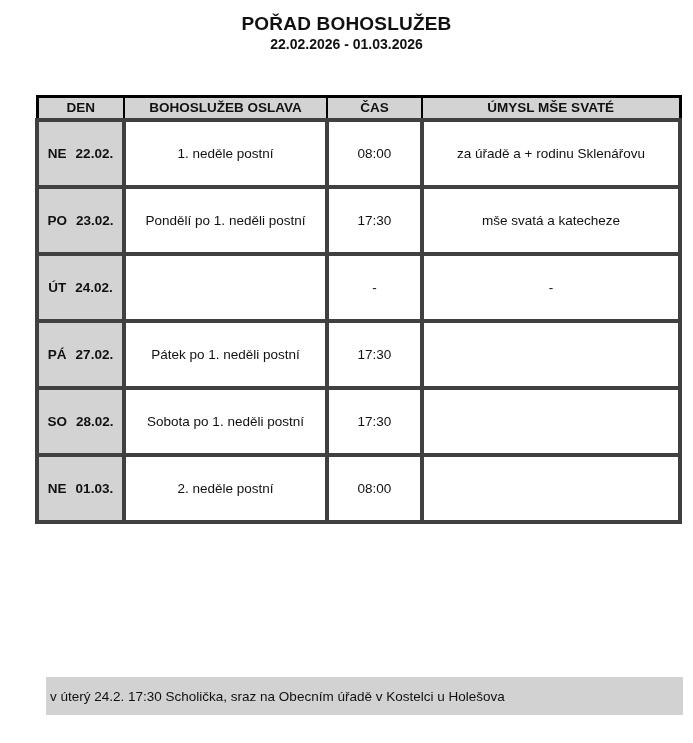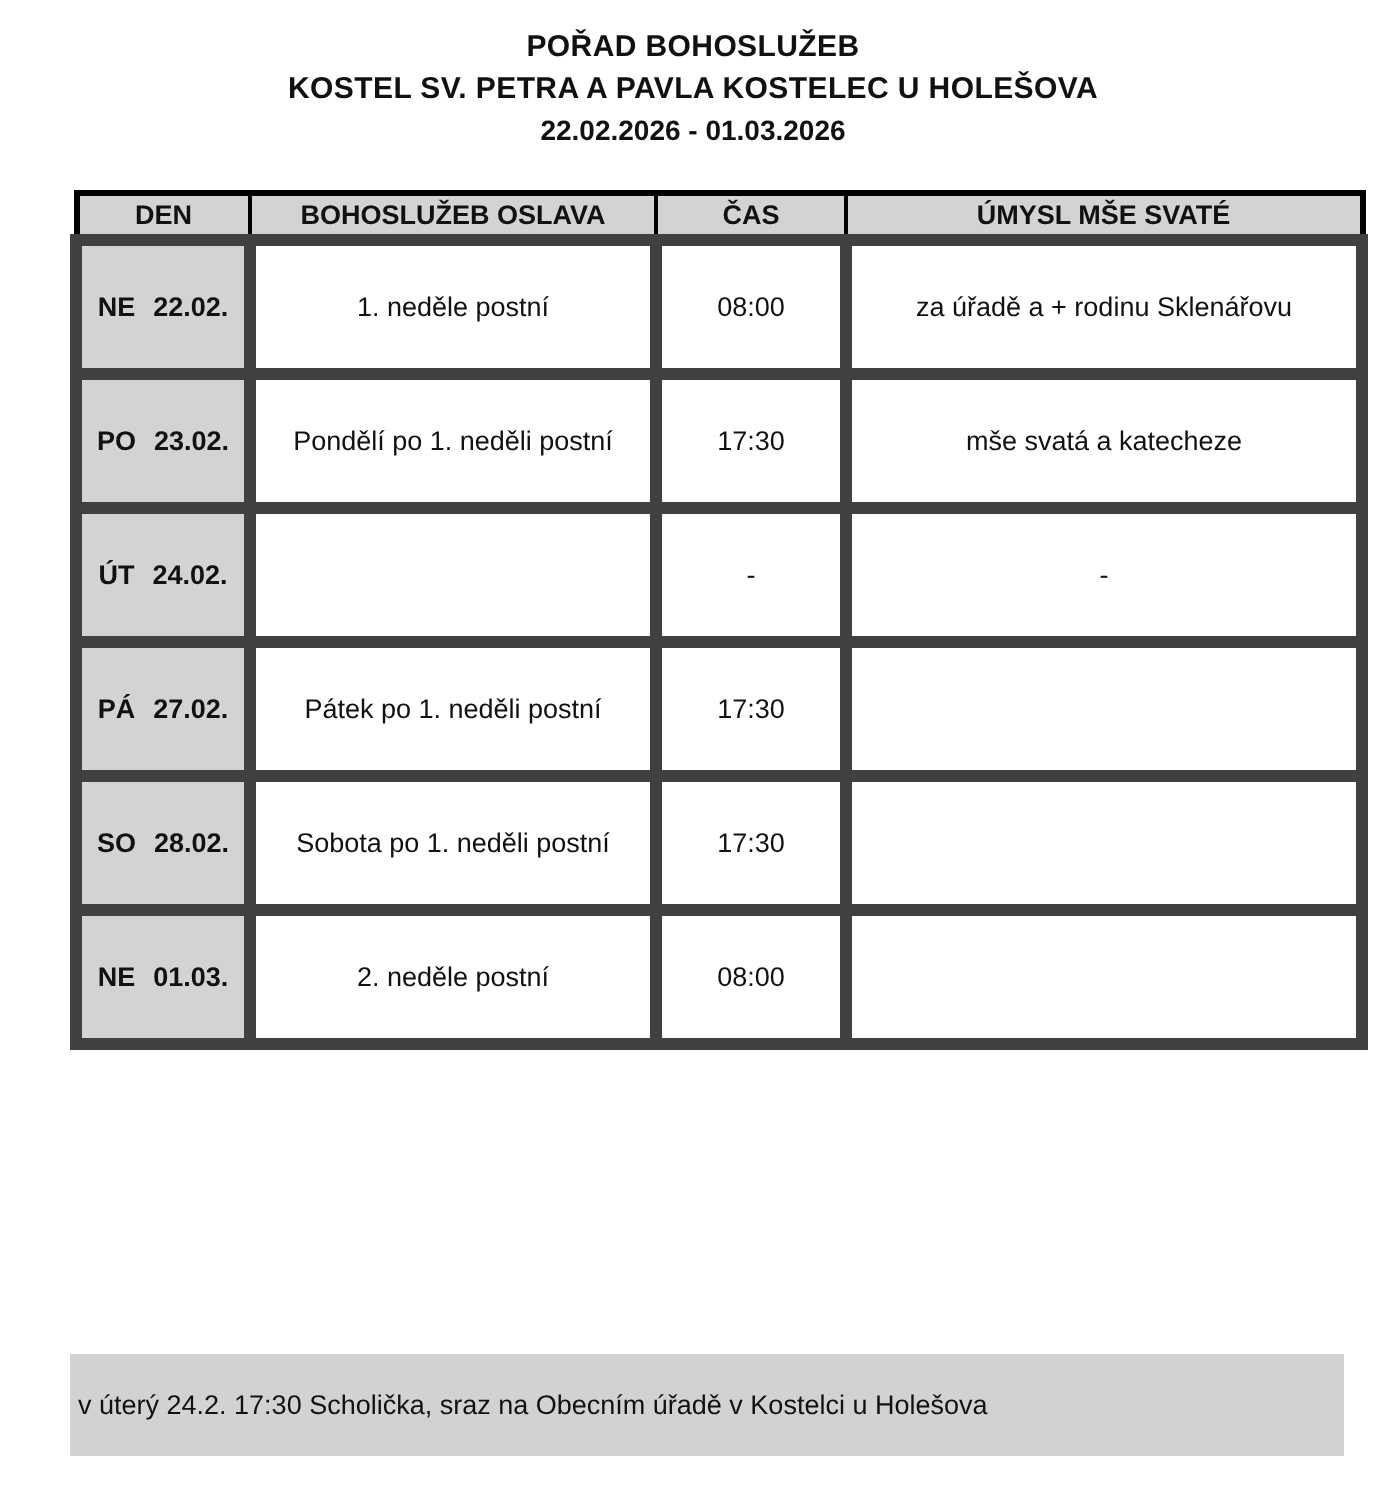--- a/index.html
+++ b/index.html
@@ -22,7 +22,7 @@
     text-align: center;
   }
   .title-line {
-    font-size: 15px;
+    font-size: 19px;
     font-weight: bold;
     line-height: 21px;
     margin: 0;

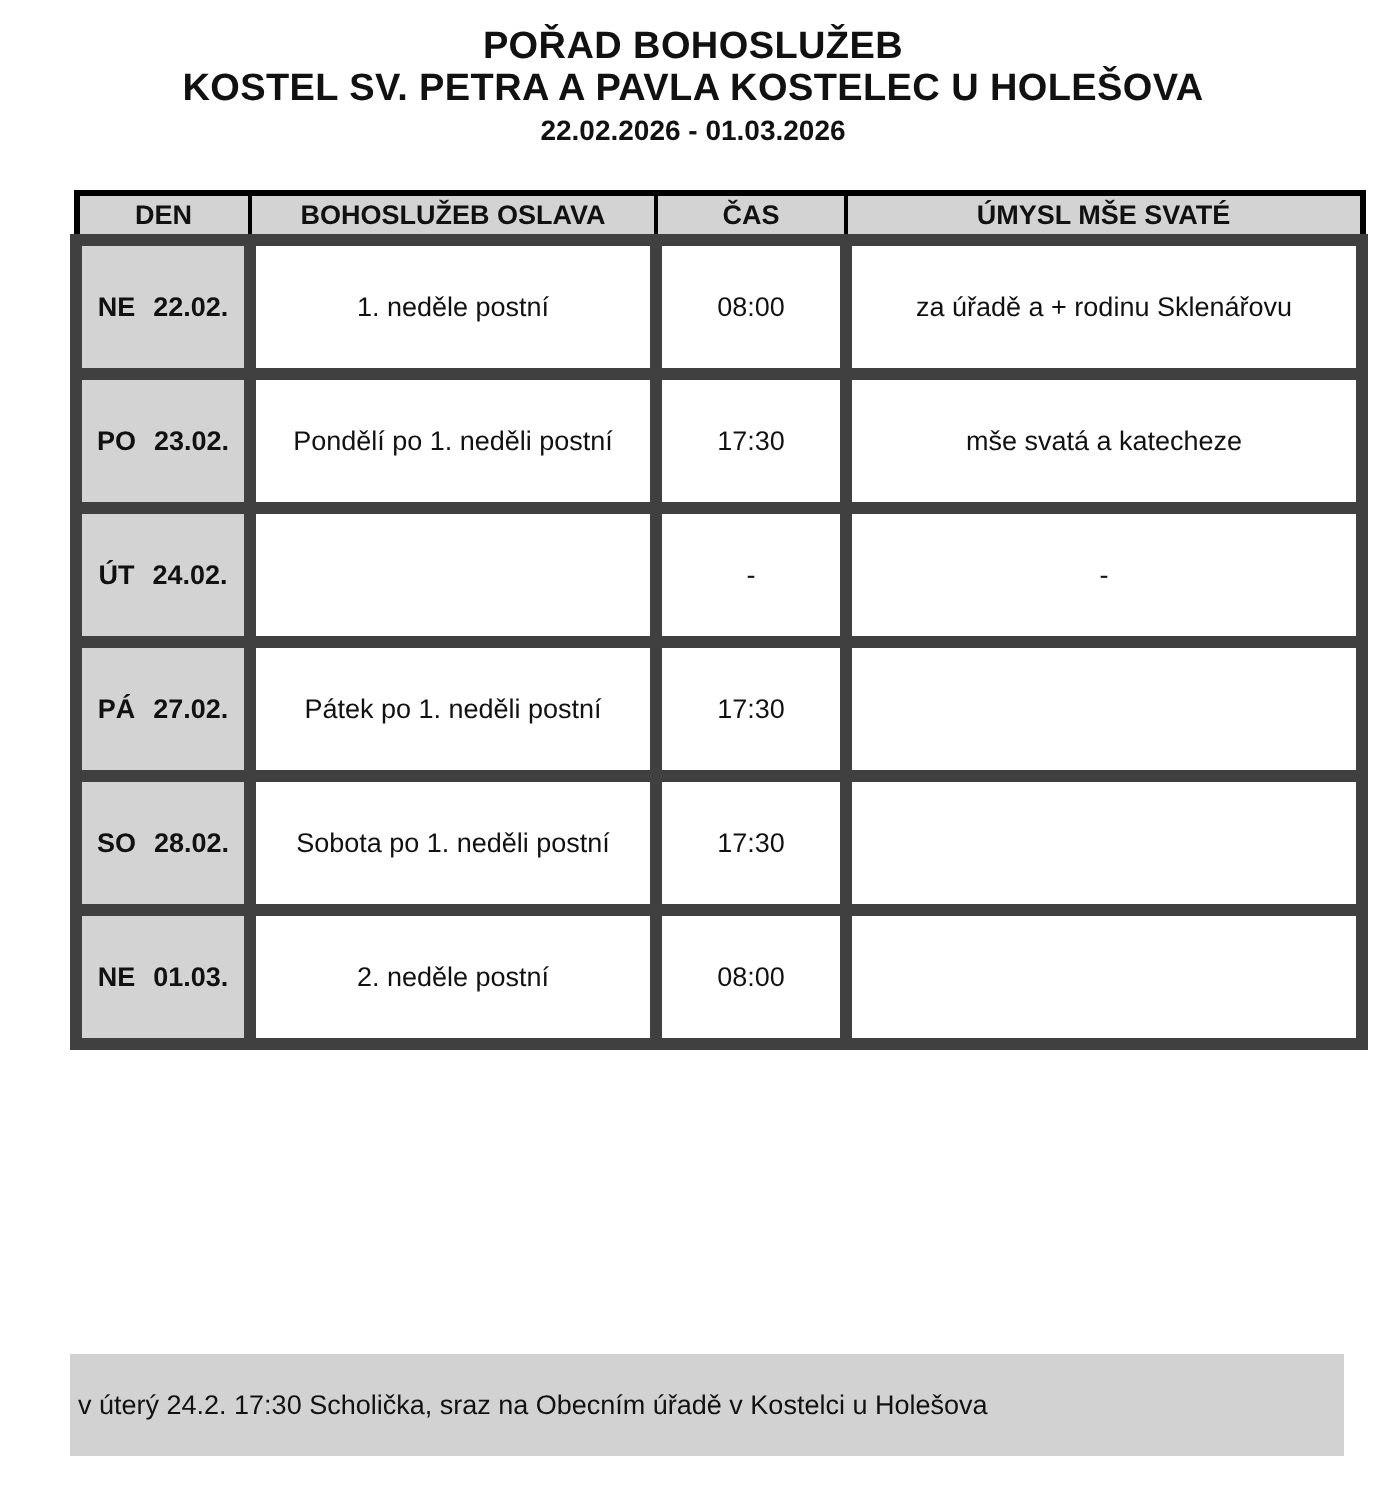--- a/index.html
+++ b/index.html
@@ -96,7 +96,6 @@
 
   <div class="title-block">
     <div class="title-line">POŘAD BOHOSLUŽEB</div>
-    <div class="title-line">KOSTEL SV. PETRA A PAVLA KOSTELEC U HOLEŠOVA</div>
     <div class="date-range">22.02.2026 - 01.03.2026</div>
   </div>
 

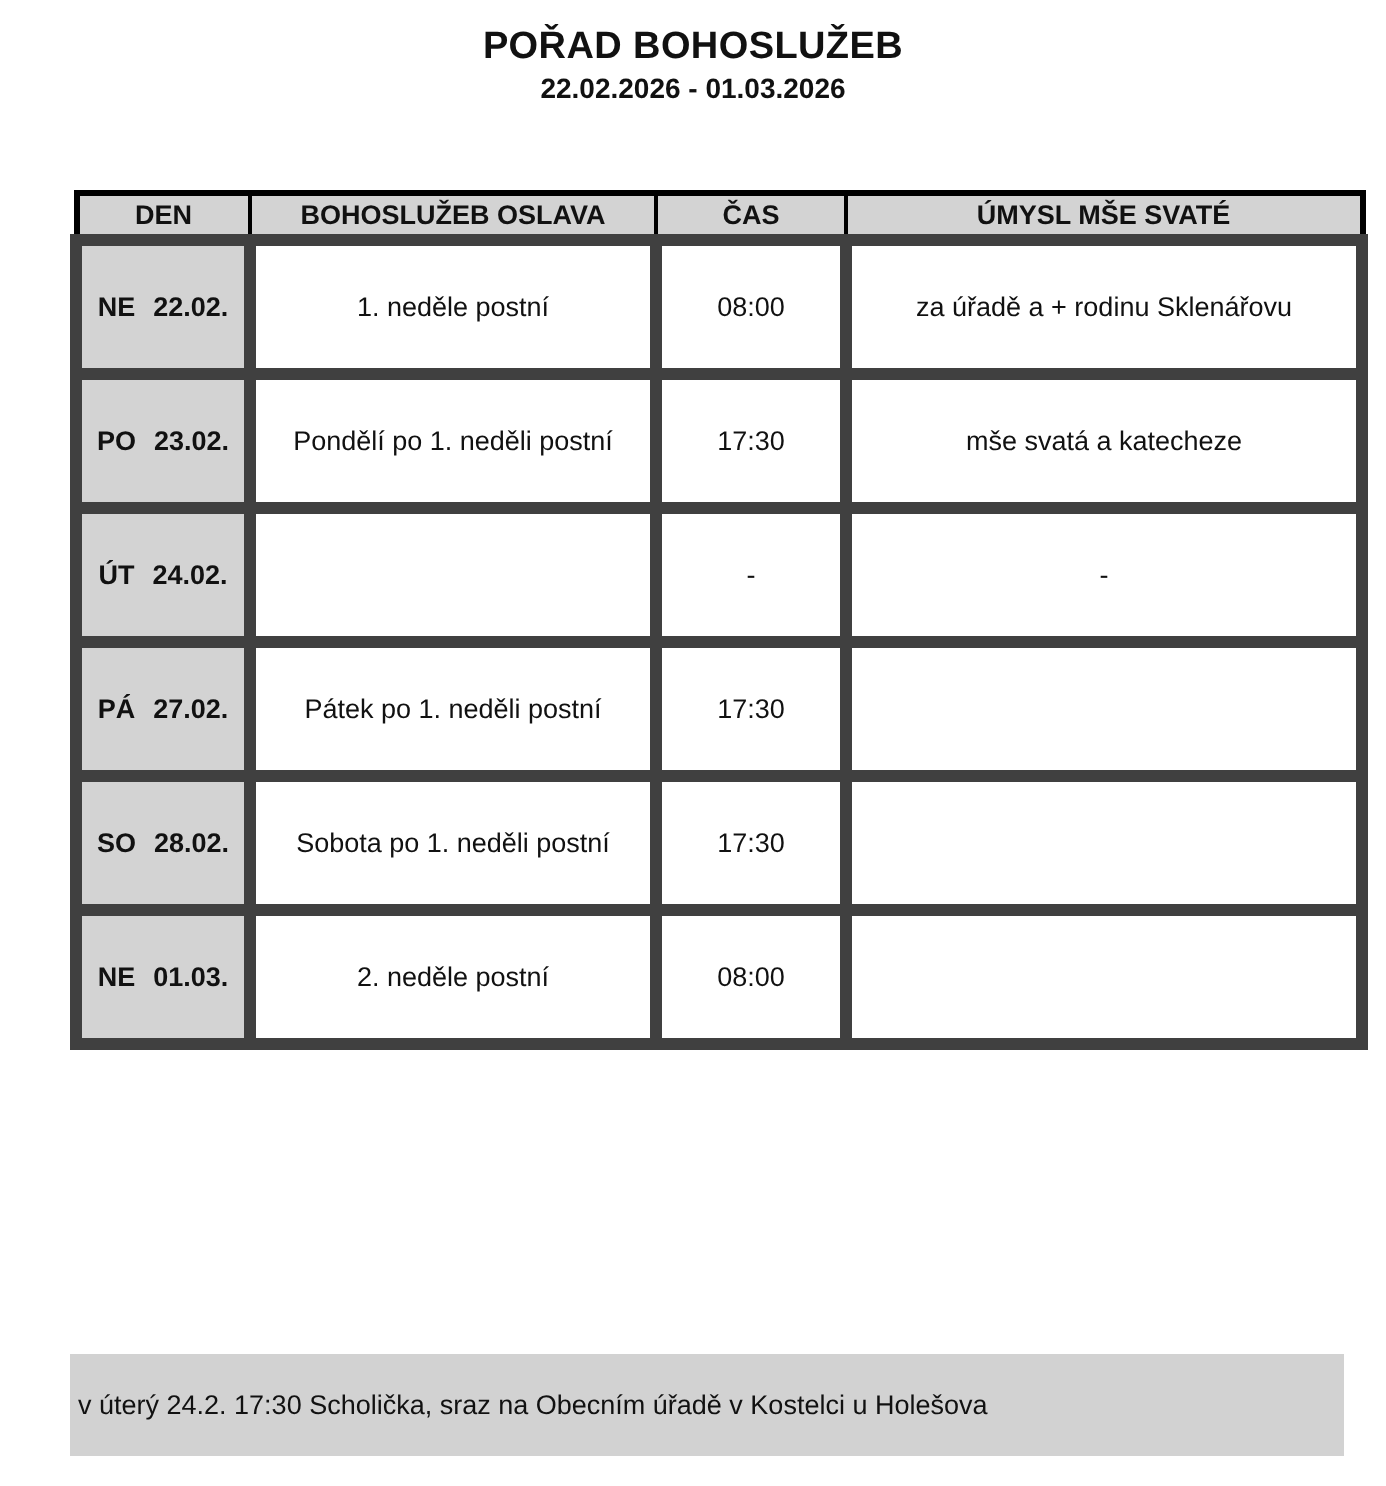--- a/index.html
+++ b/index.html
@@ -55,7 +55,7 @@
   }
   table.schedule td {
     height: 67px;
-    border: 6px solid #404040;
+    border: 4px solid #404040;
     font-size: 13.5px;
     text-align: center;
     vertical-align: middle;

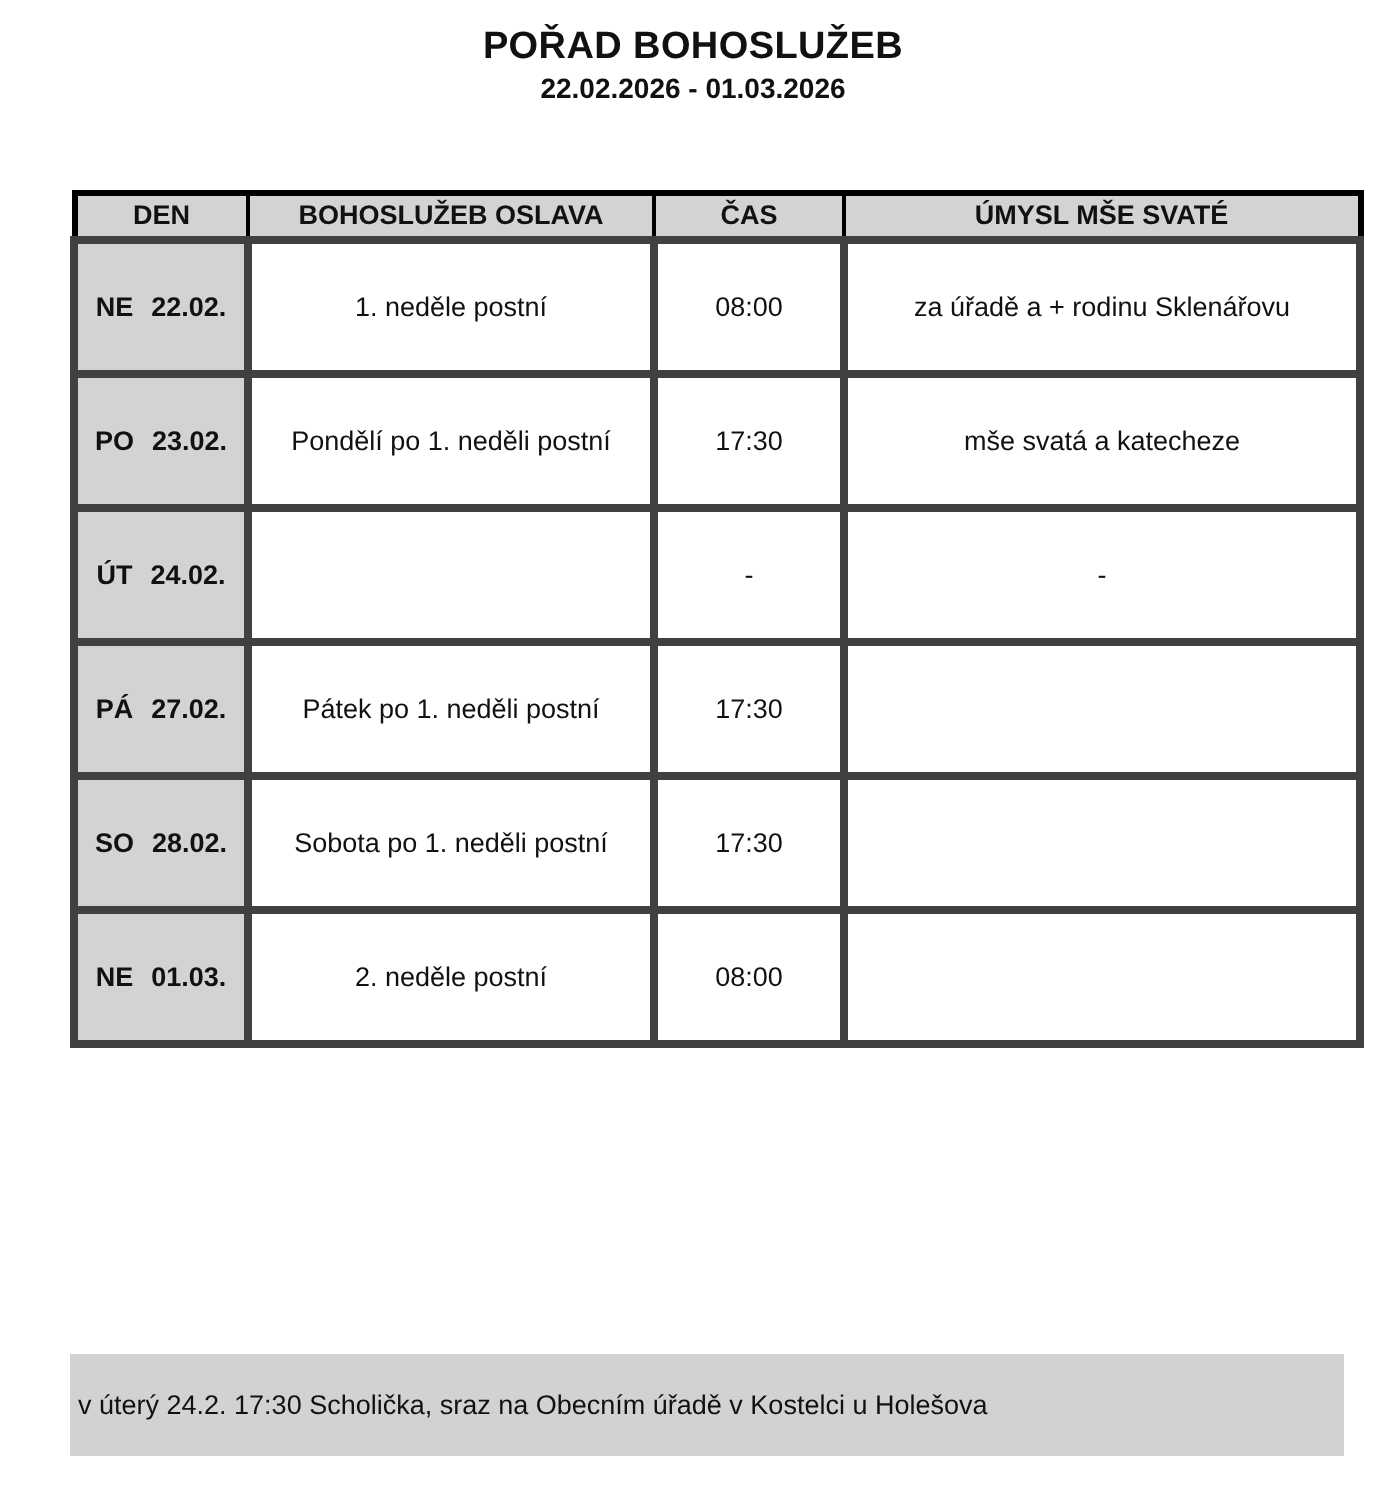--- a/index.html
+++ b/index.html
@@ -78,10 +78,10 @@
   col.c-umysl { width: 258px; }
   .note-box {
     position: absolute;
-    left: 35px;
+    left: 46px;
     top: 677px;
     width: 637px;
-    height: 51px;
+    height: 38px;
     background: #d2d2d2;
     display: flex;
     align-items: center;

